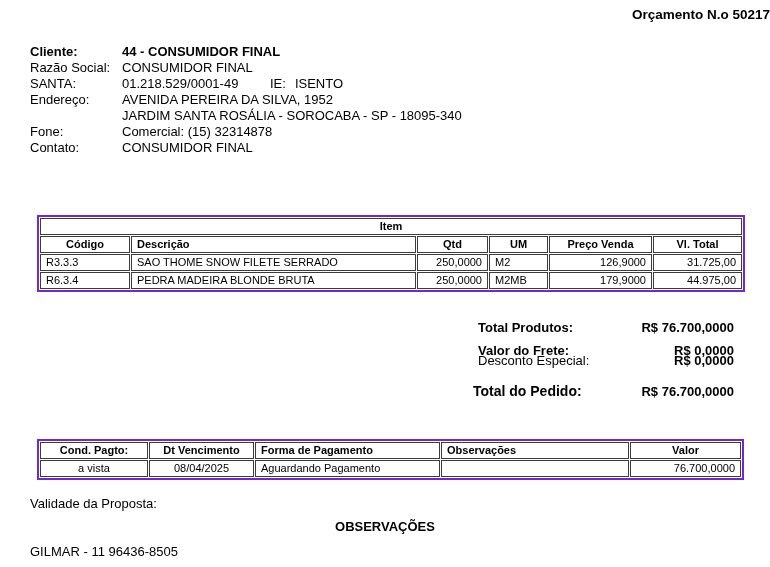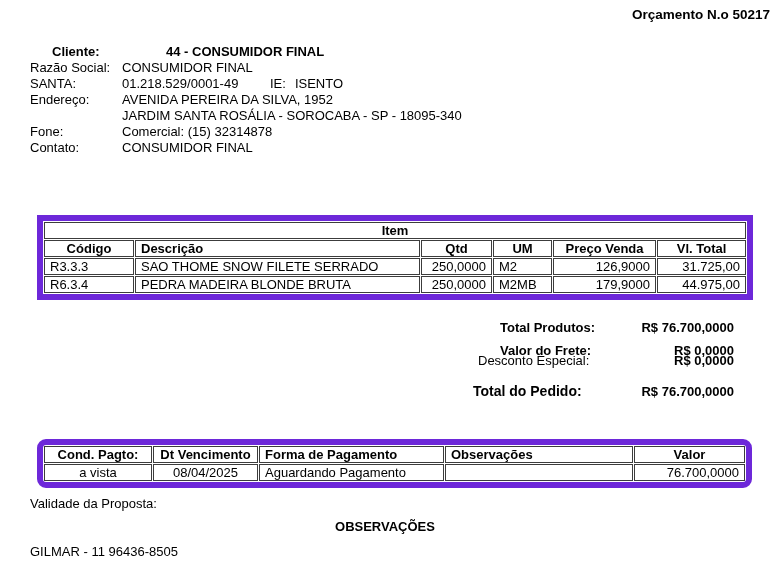--- a/index.html
+++ b/index.html
@@ -18,7 +18,7 @@
   .client-block{position:absolute;left:30px;top:44px;line-height:16px;}
   .client-row{display:flex;}
   .client-label{flex:0 0 92px;width:92px;}
-  .bold{font-weight:bold;margin-left:22px;}
+  .bold{font-weight:bold;}
   .cnpj-value{display:inline-block;width:148px;}
   .ie-value{margin-left:9px;}
 

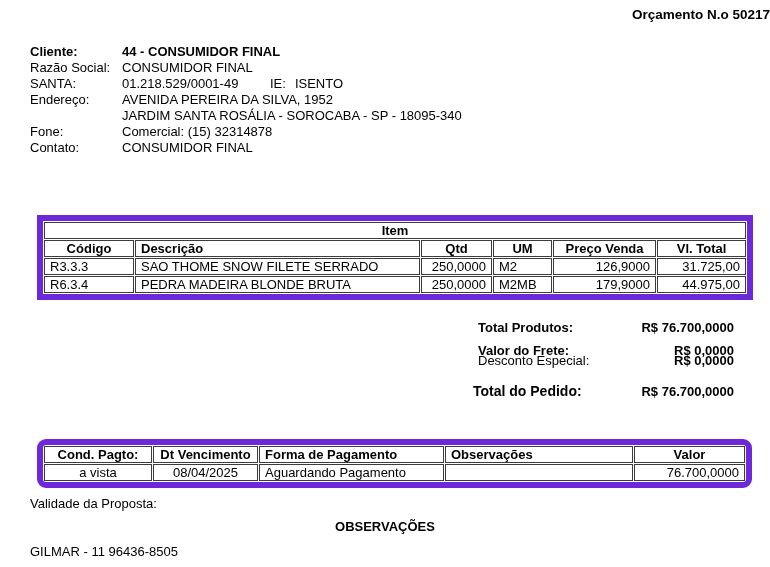--- a/index.html
+++ b/index.html
@@ -25,8 +25,8 @@
   
   .doc-table{
     position:absolute;left:37px;width:697px;
-    border:6px solid #6d28d9;border-collapse:separate;border-spacing:1px;
-    table-layout:fixed;background:#fff;font-size:13px;
+    border:2px solid #6d28d9;border-collapse:separate;border-spacing:1px;
+    table-layout:fixed;background:#fff;font-size:11px;
   }
   .doc-table th,.doc-table td{
     border:1px solid #3c3c3c;padding:0 5px;height:15px;line-height:15px;

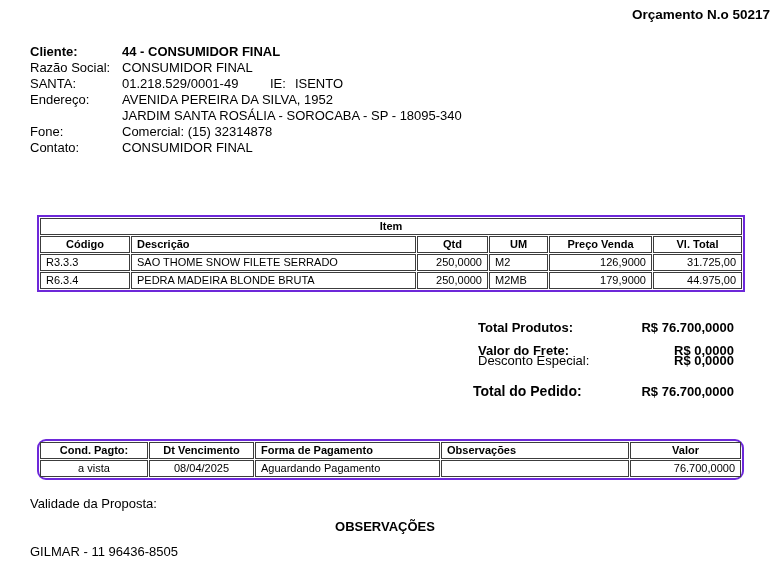--- a/index.html
+++ b/index.html
@@ -37,7 +37,7 @@
   .al{text-align:left;}
   .ar{text-align:right;margin-top:25px;}
   .items-table{top:215px;}
-  .payment-table{top:439px;border-radius:9px;}
+  .payment-table{top:439px;}
 
   
   .total-row{position:absolute;left:473px;width:261px;display:flex;

